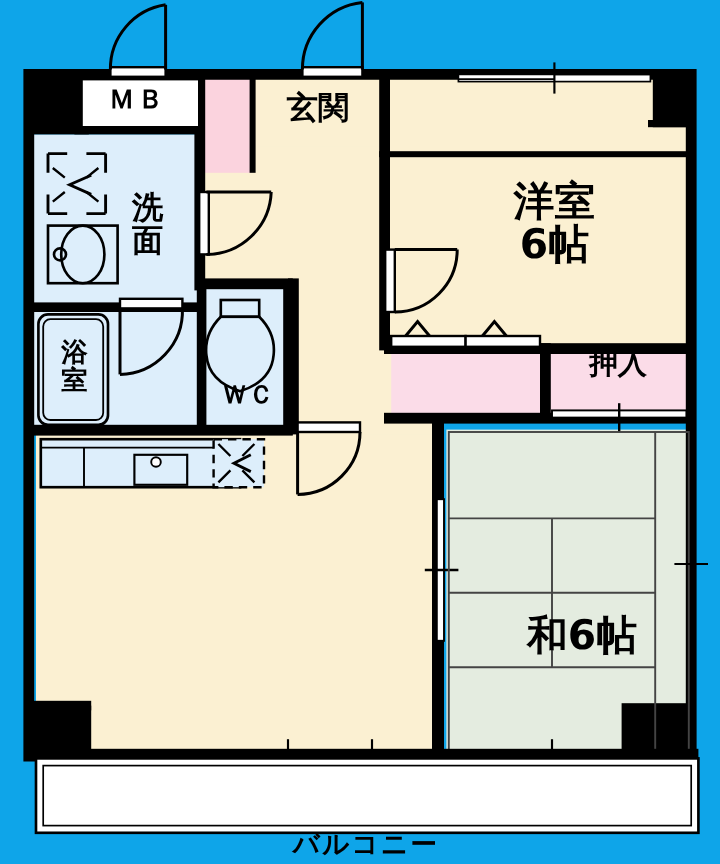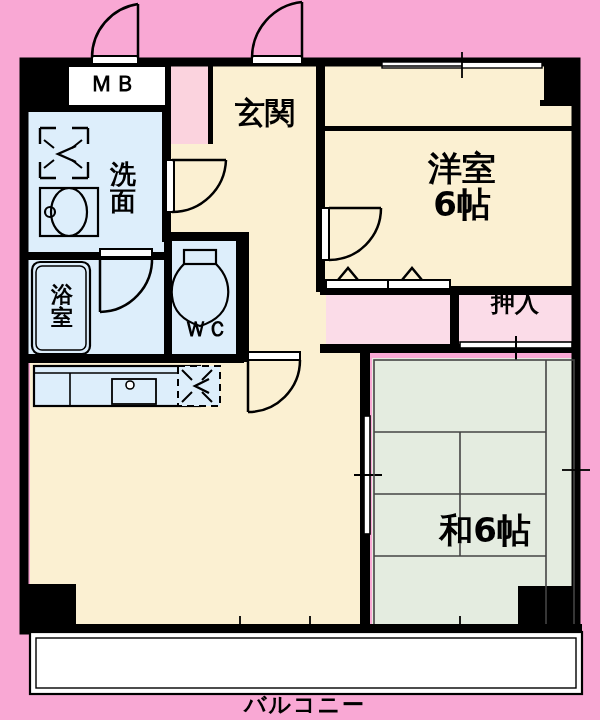--- a/index.html
+++ b/index.html
@@ -5,7 +5,7 @@
   html,body{margin:0;padding:0;background:#ffffff;}
   body{width:600px;height:720px;overflow:hidden;
        font-family:"DejaVu Sans","Liberation Sans",sans-serif;}
-  #plan{position:relative;width:600px;height:720px;background:#f9a8d4;}
+  #plan{position:relative;width:600px;height:720px;background:#0ea5e9;}
   .lbl{position:absolute;display:flex;align-items:center;justify-content:center;
        color:#000;font-weight:700;line-height:1.05;text-align:center;
        white-space:pre-line;pointer-events:none;}

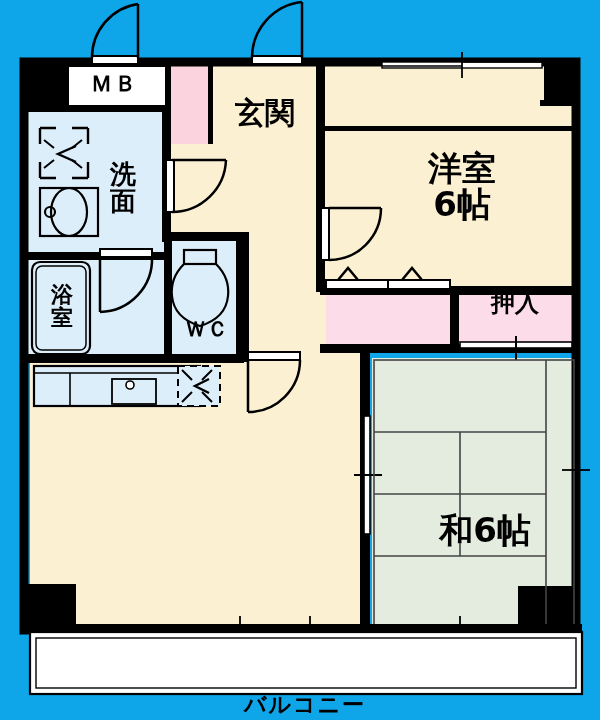--- a/index.html
+++ b/index.html
@@ -232,7 +232,7 @@
 
   <div class="lbl" style="left:176px;top:315px;width:62px;height:28px;font-size:21px;letter-spacing:1px;text-align:center;">ＷＣ</div>
 
-  <div class="lbl" style="left:222px;top:96px;width:86px;height:34px;font-size:30px;">玄関</div>
+  <div class="lbl" style="left:222px;top:74px;width:86px;height:34px;font-size:26px;">玄関</div>
 
   <div class="lbl" style="left:402px;top:130px;width:120px;height:114px;font-size:34px;">洋室
 6帖</div>

